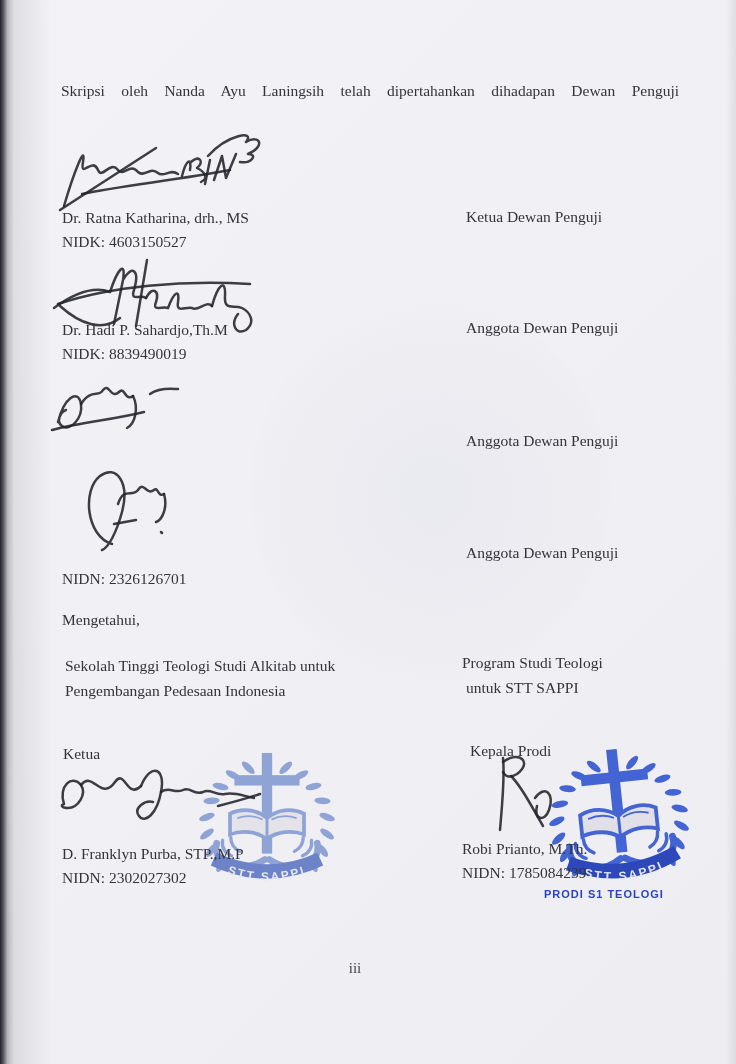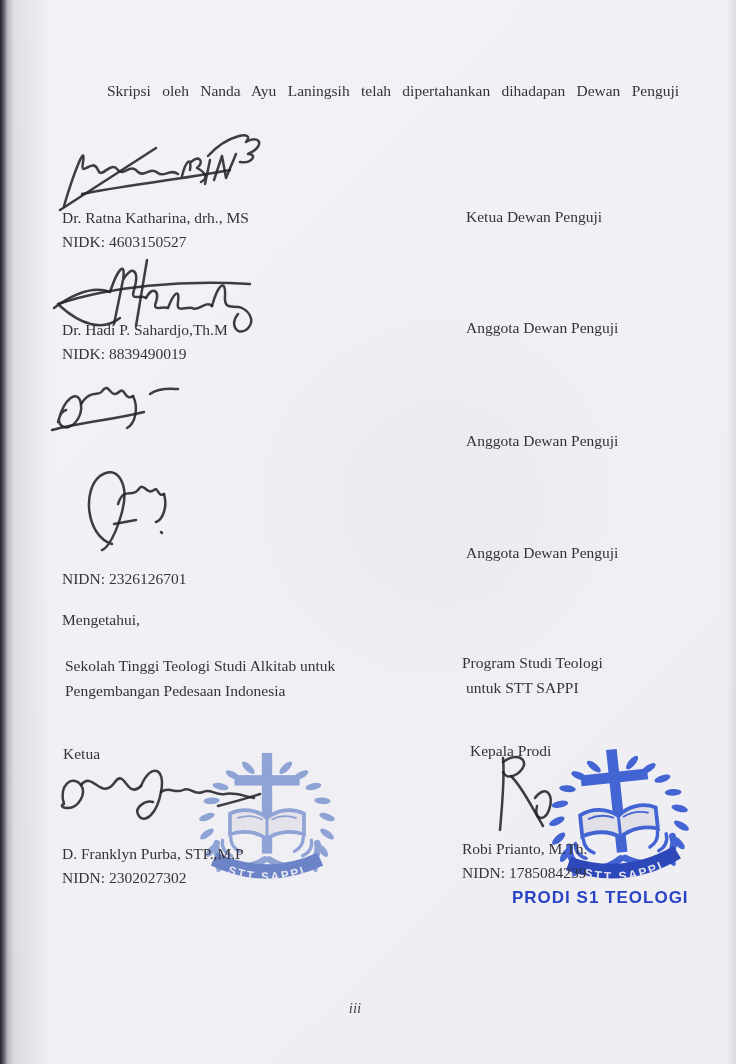--- a/index.html
+++ b/index.html
@@ -21,7 +21,7 @@
     background:radial-gradient(circle,rgba(120,140,195,.055) 0%,rgba(120,140,195,.025) 55%,rgba(120,140,195,0) 75%);}
   .txt{position:absolute;font-size:15.5px;line-height:20px;white-space:nowrap;}
   .intro{position:absolute;left:61px;top:78px;width:618px;font-size:15.5px;line-height:26px;}
-  .intro .l1{text-align:justify;text-align-last:justify;margin-left:46px;}
+  .intro .l1{text-align:justify;text-align-last:justify;}
   .sig{position:absolute;mix-blend-mode:multiply;}
   .sig path{fill:none;stroke:#26252d;stroke-width:2.5;stroke-linecap:round;stroke-linejoin:round;opacity:.88;}
   .stamp{position:absolute;mix-blend-mode:multiply;}

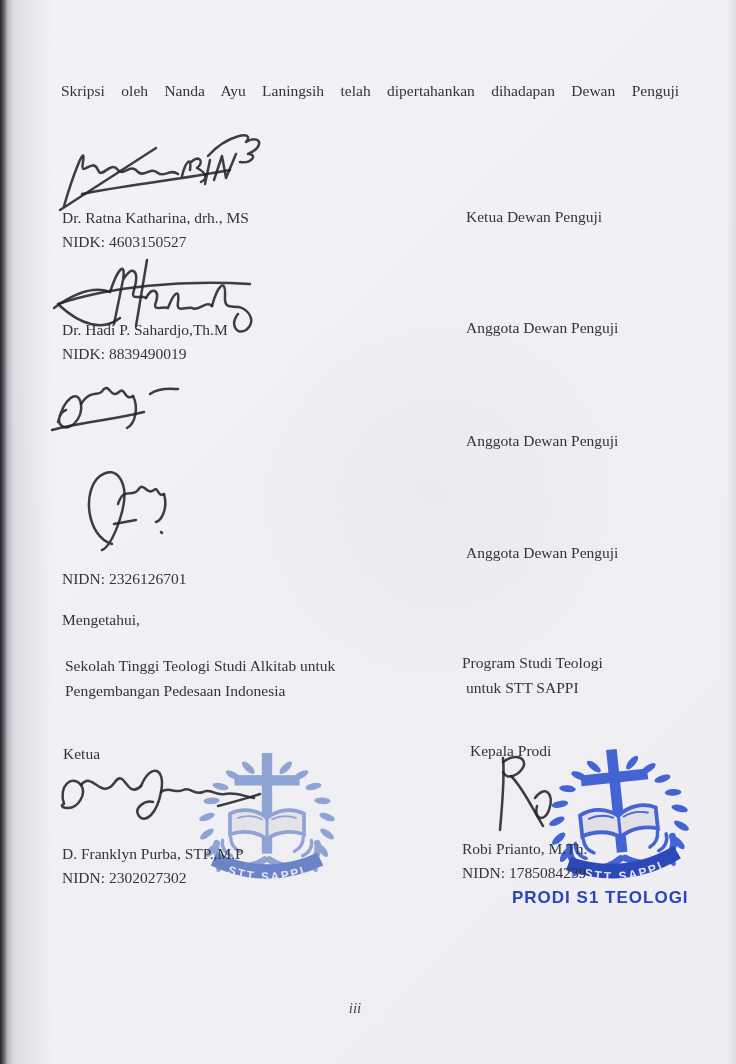--- a/index.html
+++ b/index.html
@@ -28,8 +28,8 @@
   .stamp-left{left:193px;top:748px;width:148px;height:152px;opacity:.78;--c1:#7b97d8;--c2:#4b6cc6;--pg:#f1f0f4;}
   .stamp-right{left:543px;top:744px;width:152px;height:156px;opacity:.95;transform:rotate(-6deg);--c1:#3d63dd;--c2:#2443c0;--pg:#f1f0f4;}
   .stamp svg{width:100%;height:100%;}
-  .prodi-line{position:absolute;left:512px;top:888px;width:176px;text-align:right;
-    font-family:"Liberation Sans","DejaVu Sans",sans-serif;font-weight:bold;font-size:17px;
+  .prodi-line{position:absolute;left:544px;top:888px;width:176px;text-align:left;
+    font-family:"Liberation Sans","DejaVu Sans",sans-serif;font-weight:bold;font-size:11px;
     letter-spacing:1px;color:#2b48cf;mix-blend-mode:multiply;white-space:nowrap;}
   .pagenum{position:absolute;left:300px;top:1000px;width:110px;text-align:center;font-size:15px;color:#45444c;font-style:italic;}
 </style>

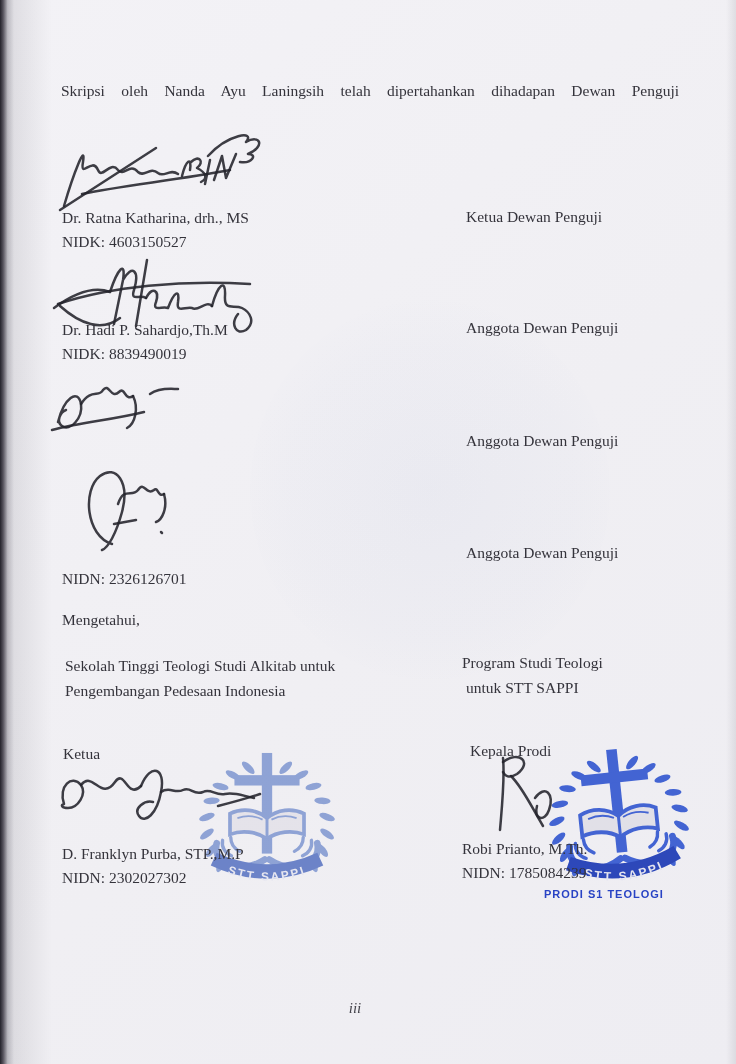--- a/index.html
+++ b/index.html
@@ -31,7 +31,7 @@
   .prodi-line{position:absolute;left:544px;top:888px;width:176px;text-align:left;
     font-family:"Liberation Sans","DejaVu Sans",sans-serif;font-weight:bold;font-size:11px;
     letter-spacing:1px;color:#2b48cf;mix-blend-mode:multiply;white-space:nowrap;}
-  .pagenum{position:absolute;left:300px;top:1000px;width:110px;text-align:center;font-size:15px;color:#45444c;font-style:italic;}
+  .pagenum{position:absolute;left:300px;top:960px;width:110px;text-align:center;font-size:15px;color:#45444c;}
 </style>
 </head>
 <body>

